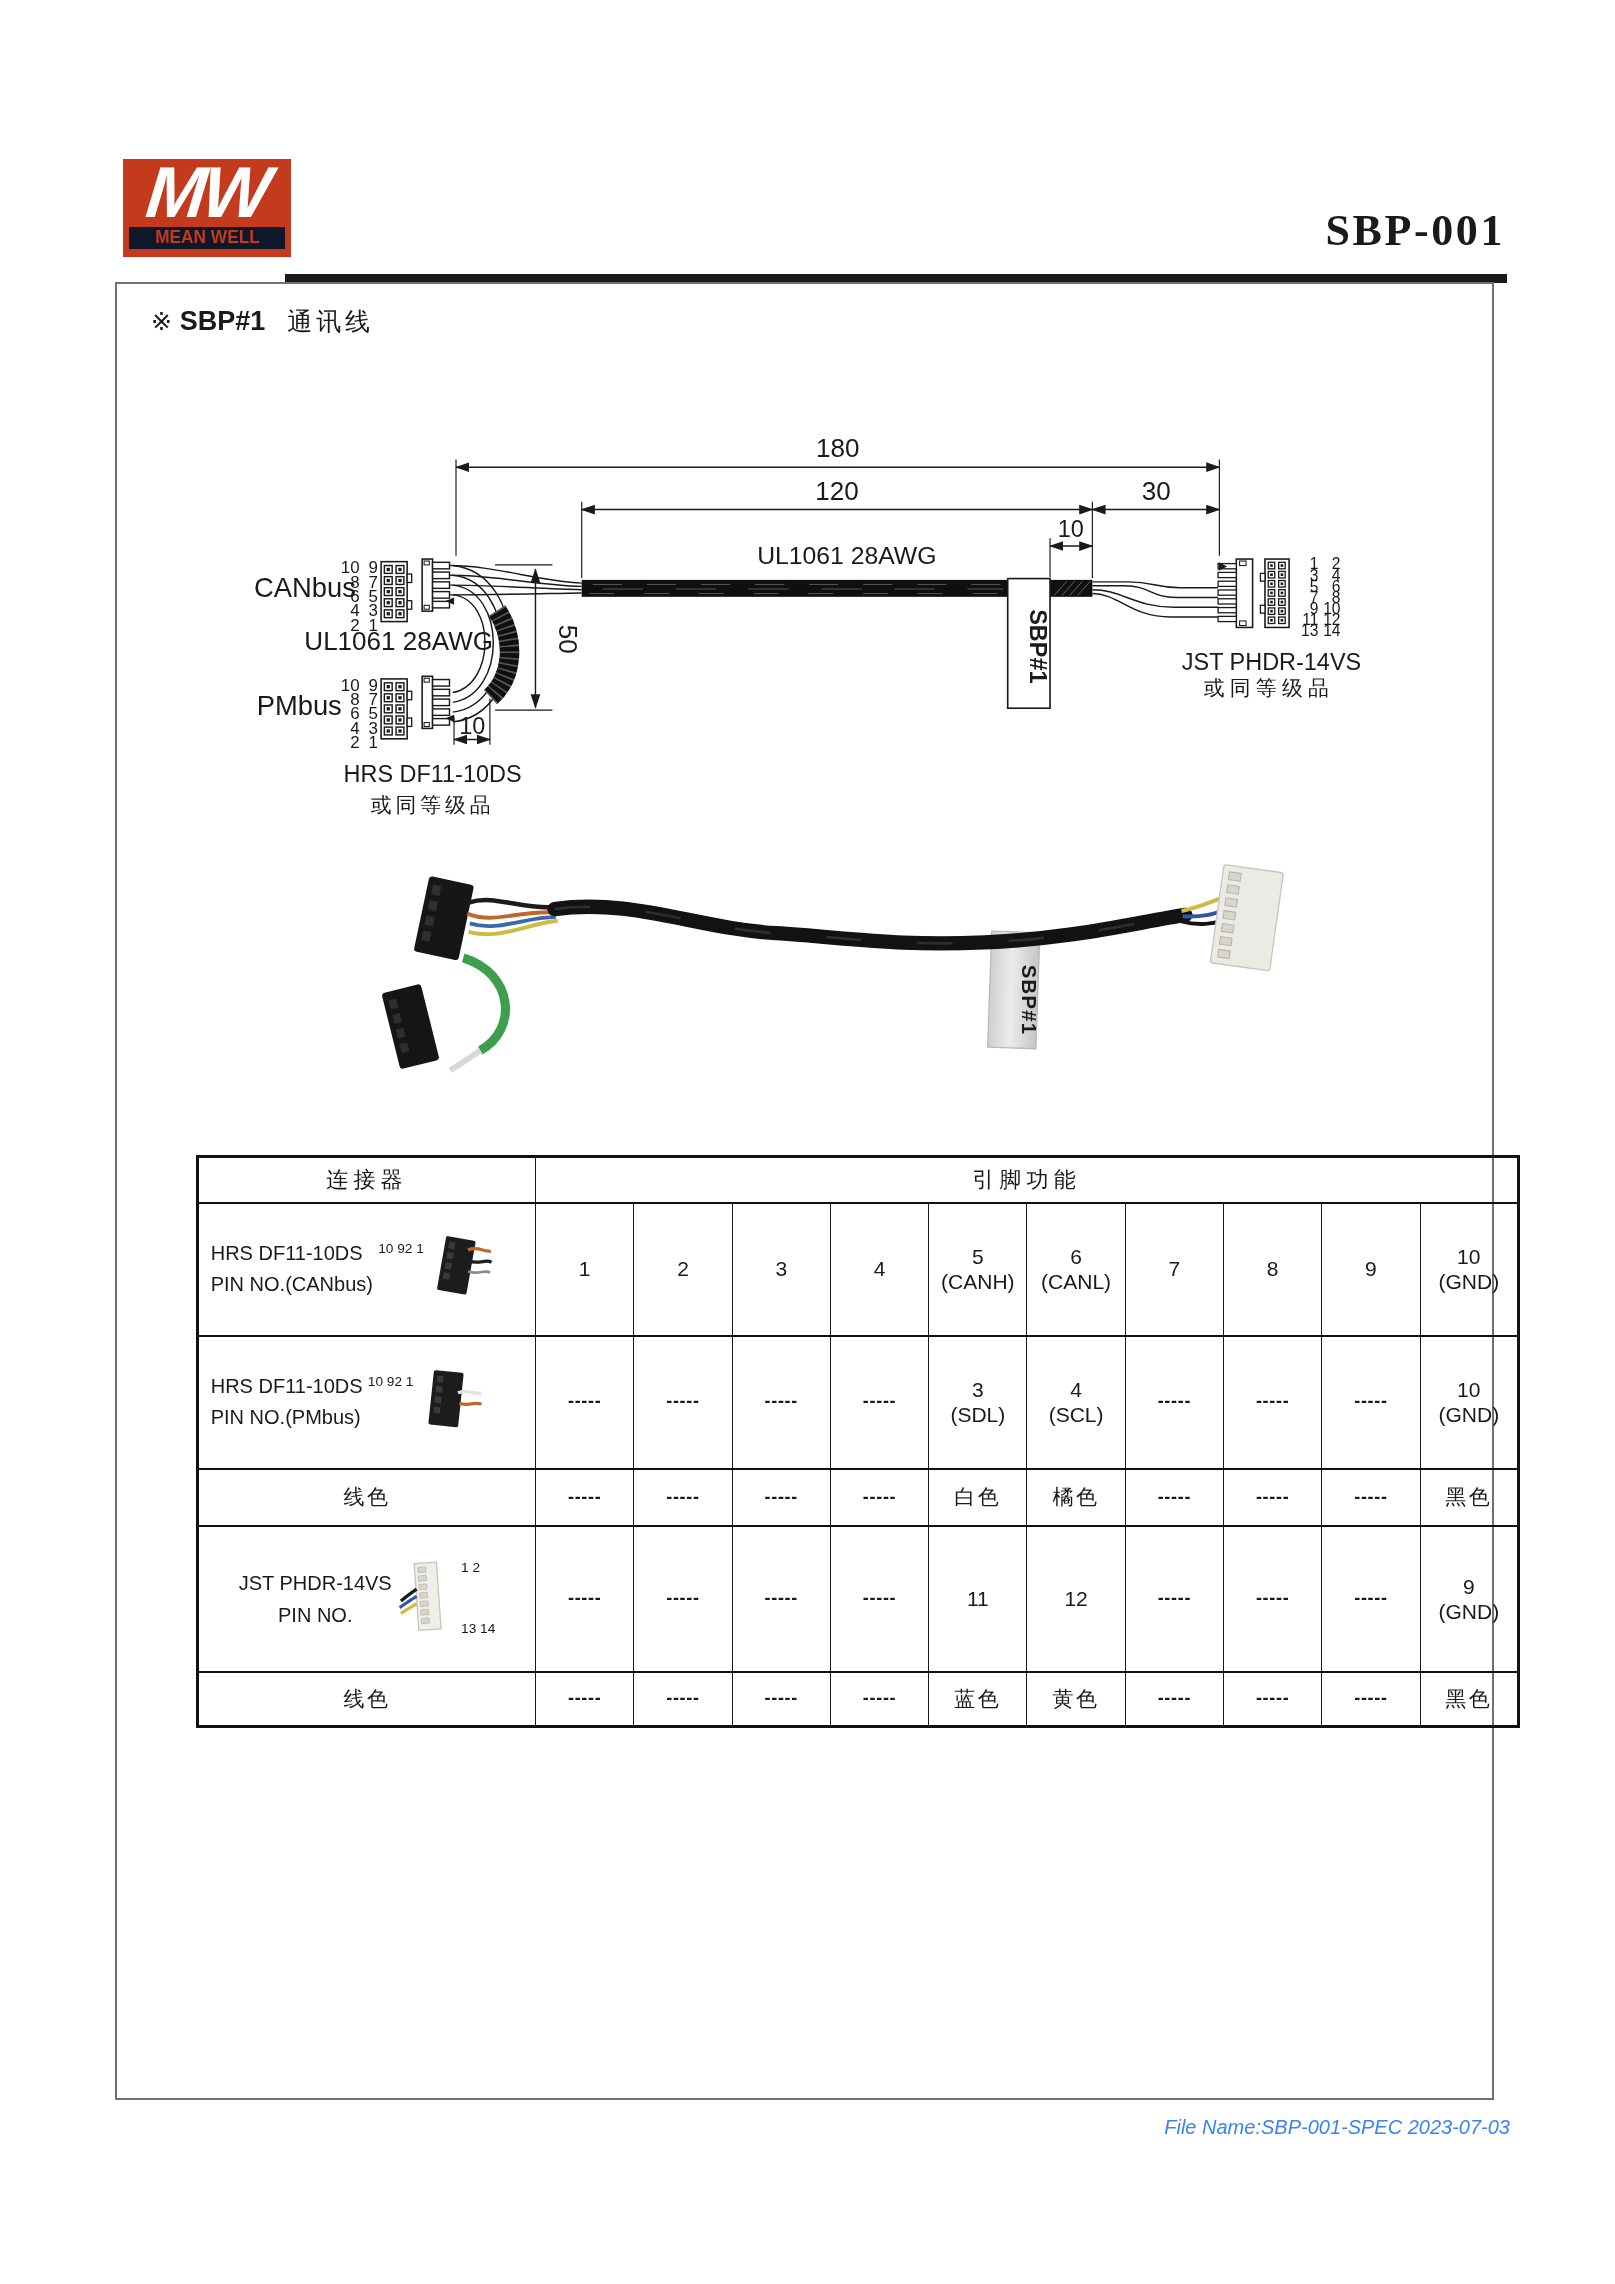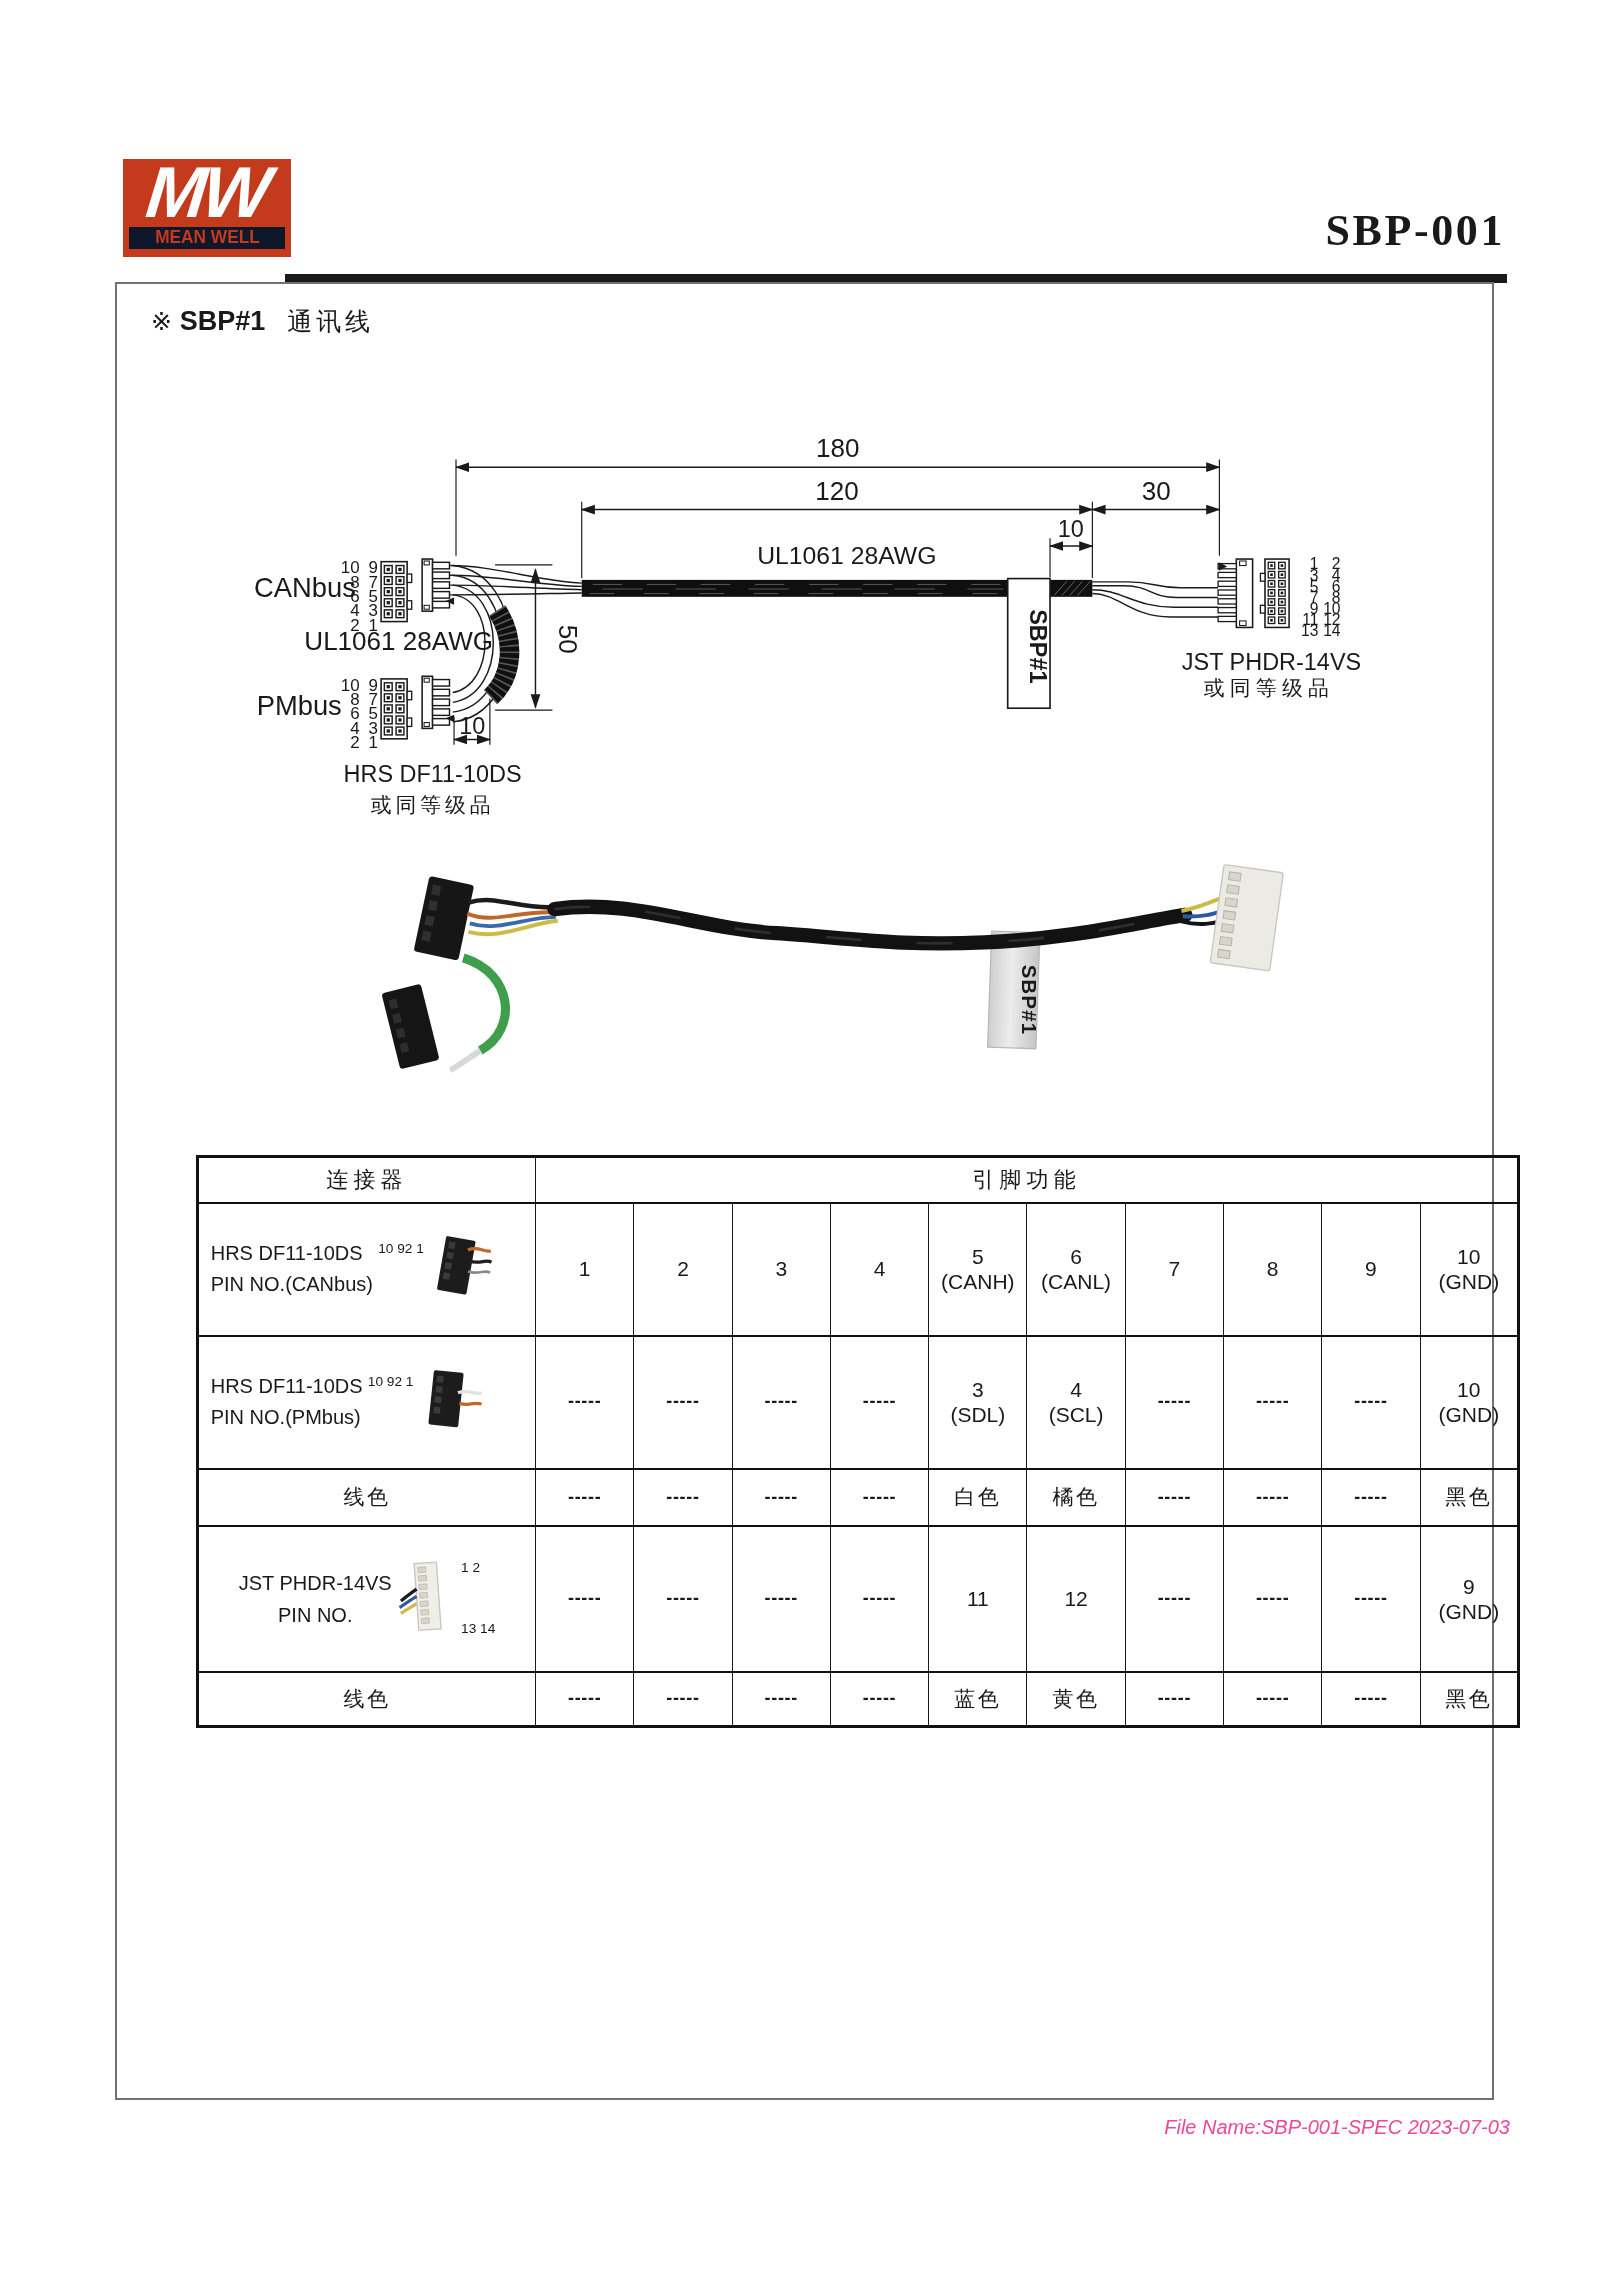--- a/index.html
+++ b/index.html
@@ -46,7 +46,7 @@
   .jst-pins{display:flex;flex-direction:column;justify-content:space-between;height:77px;
             font-size:13.7px;white-space:nowrap;text-align:left;}
   
-  .footer{position:absolute;right:106px;top:2116px;font-style:italic;color:#ec4899;font-size:20px;}
+  .footer{position:absolute;right:106px;top:2116px;font-style:italic;color:#3b82f6;font-size:20px;}
 </style>
 </head>
 <body>

